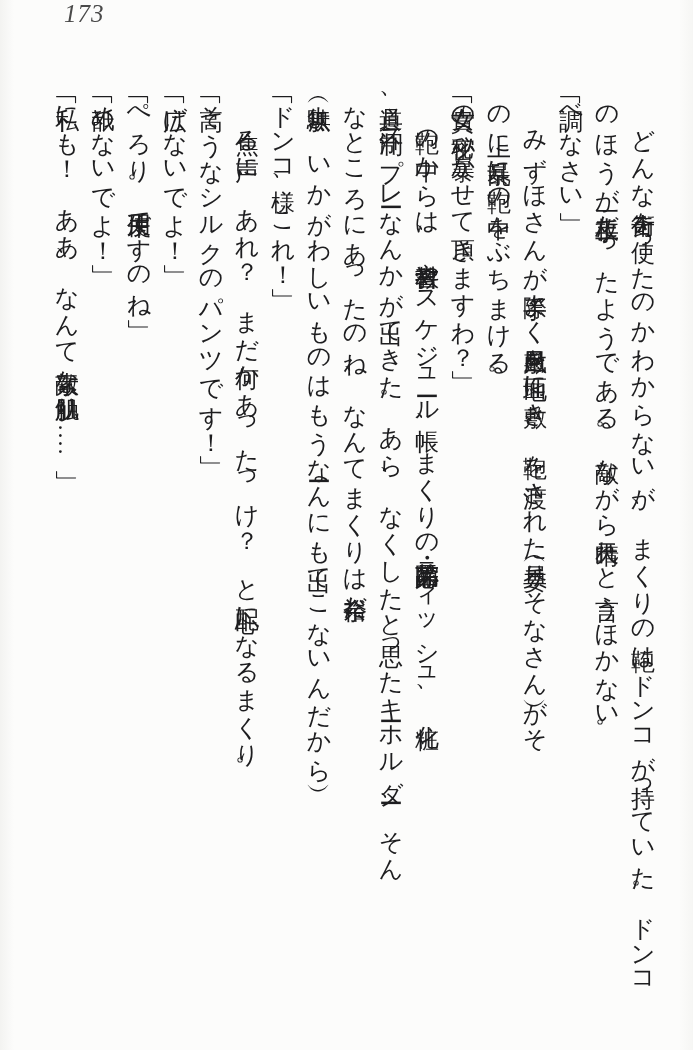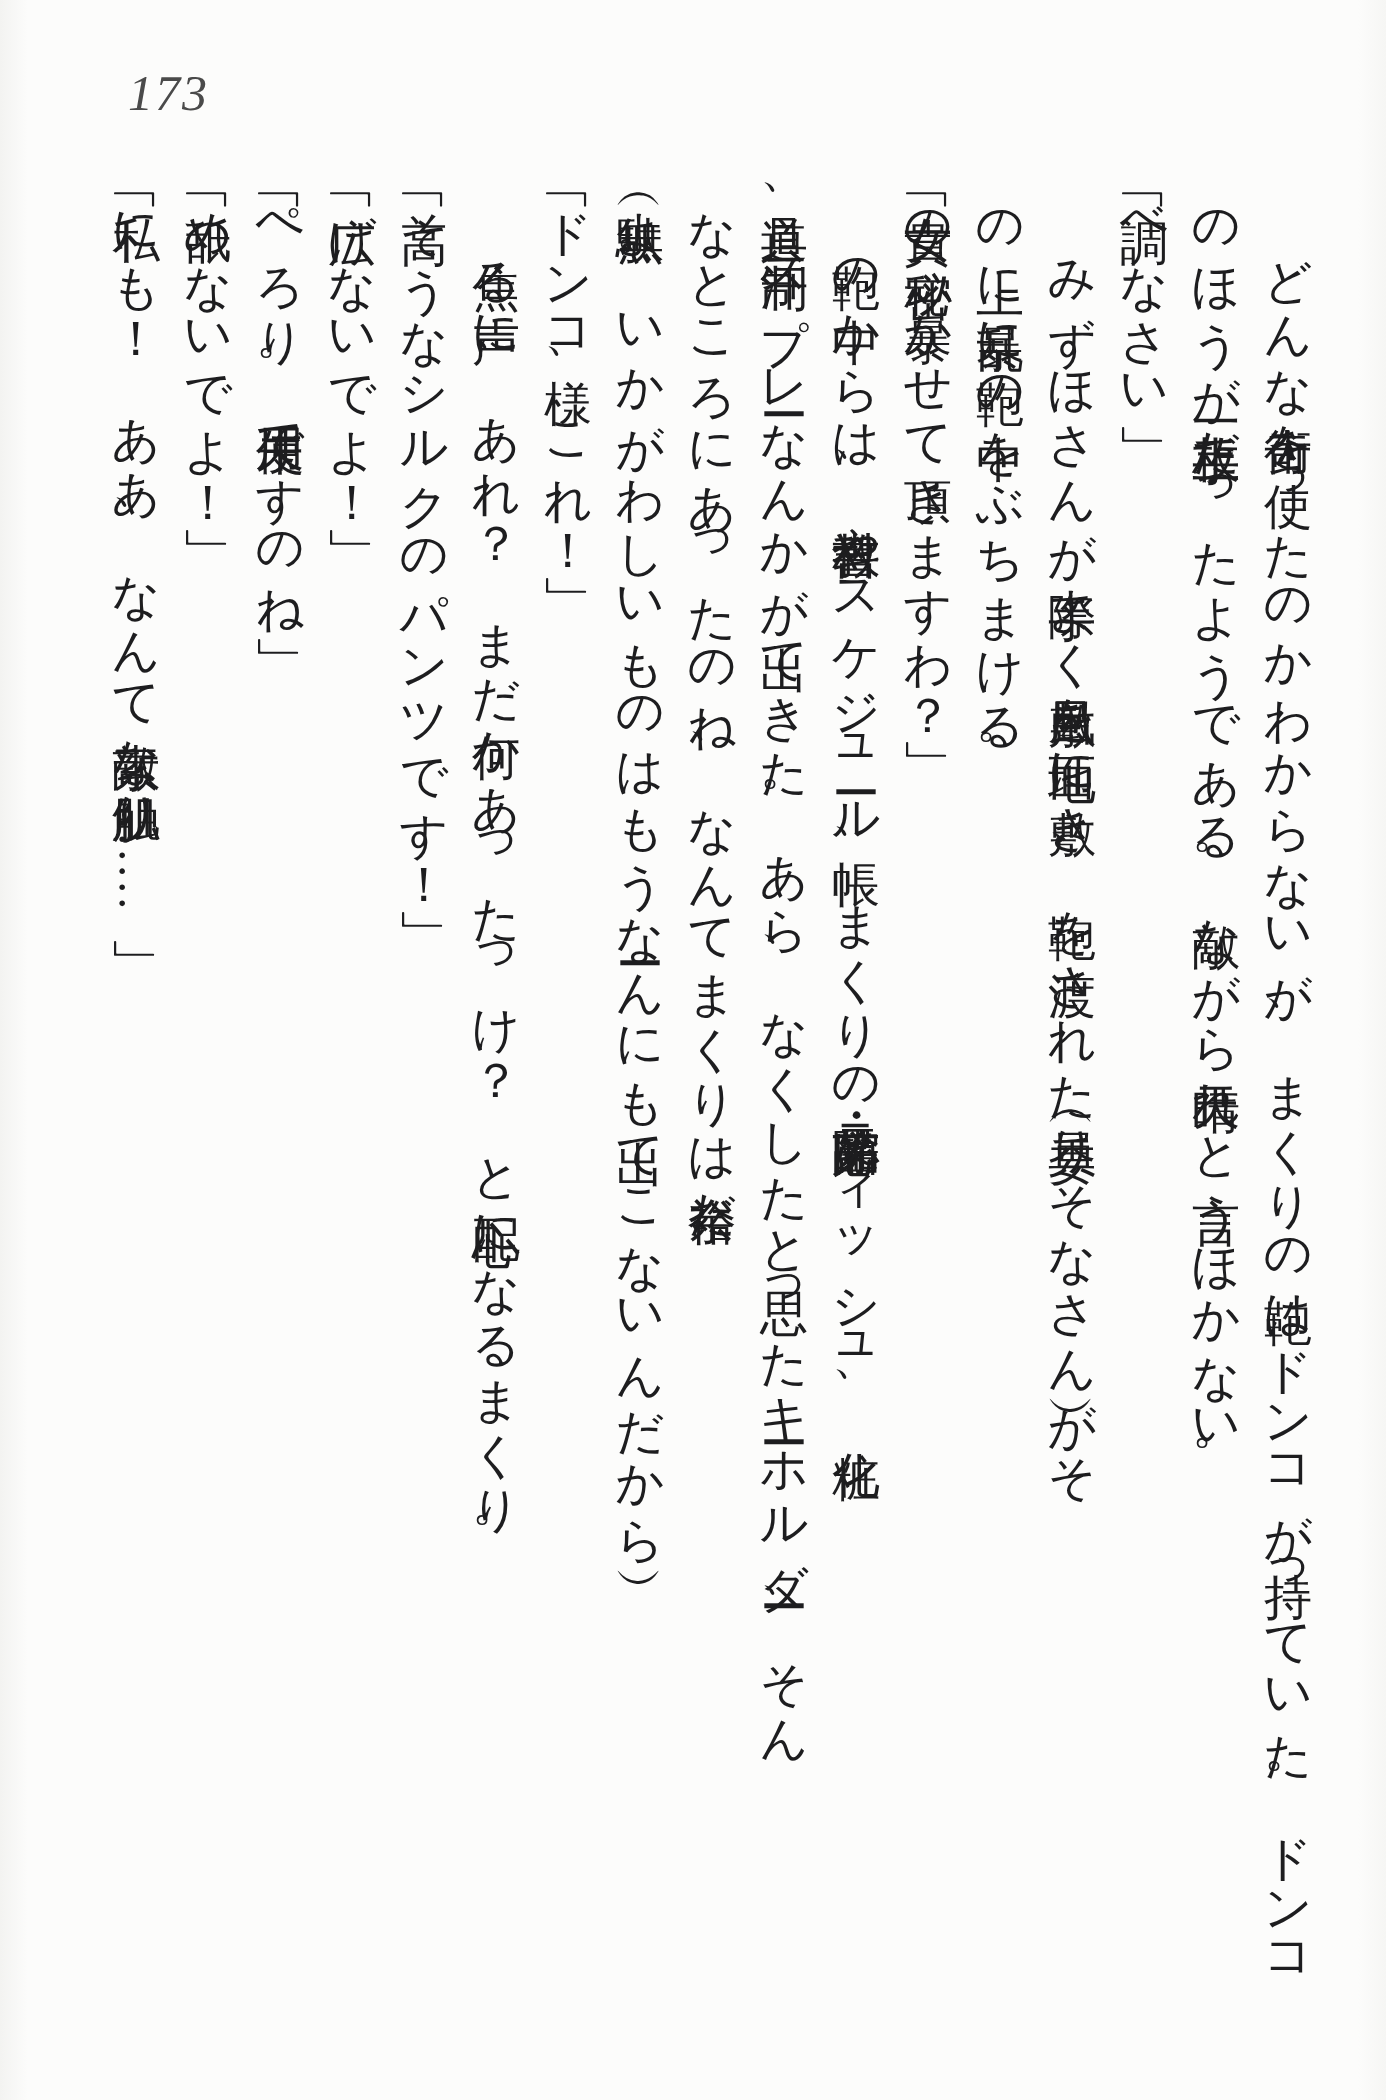--- a/index.html
+++ b/index.html
@@ -20,7 +20,7 @@
   }
   .page-number {
     position: absolute;
-    top: 34px;
+    top: 0;
     left: 64px;
     font-family: "Liberation Serif", "DejaVu Serif", serif;
     font-style: italic;

